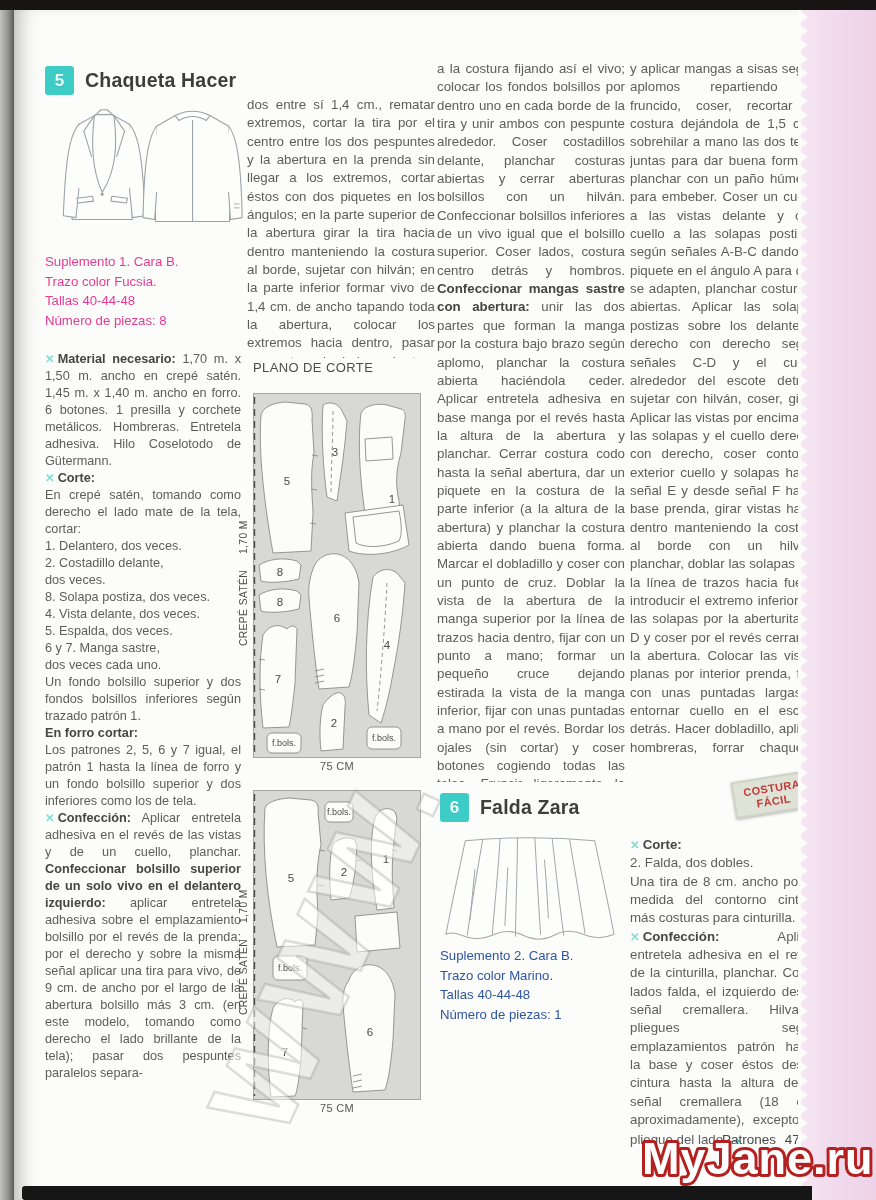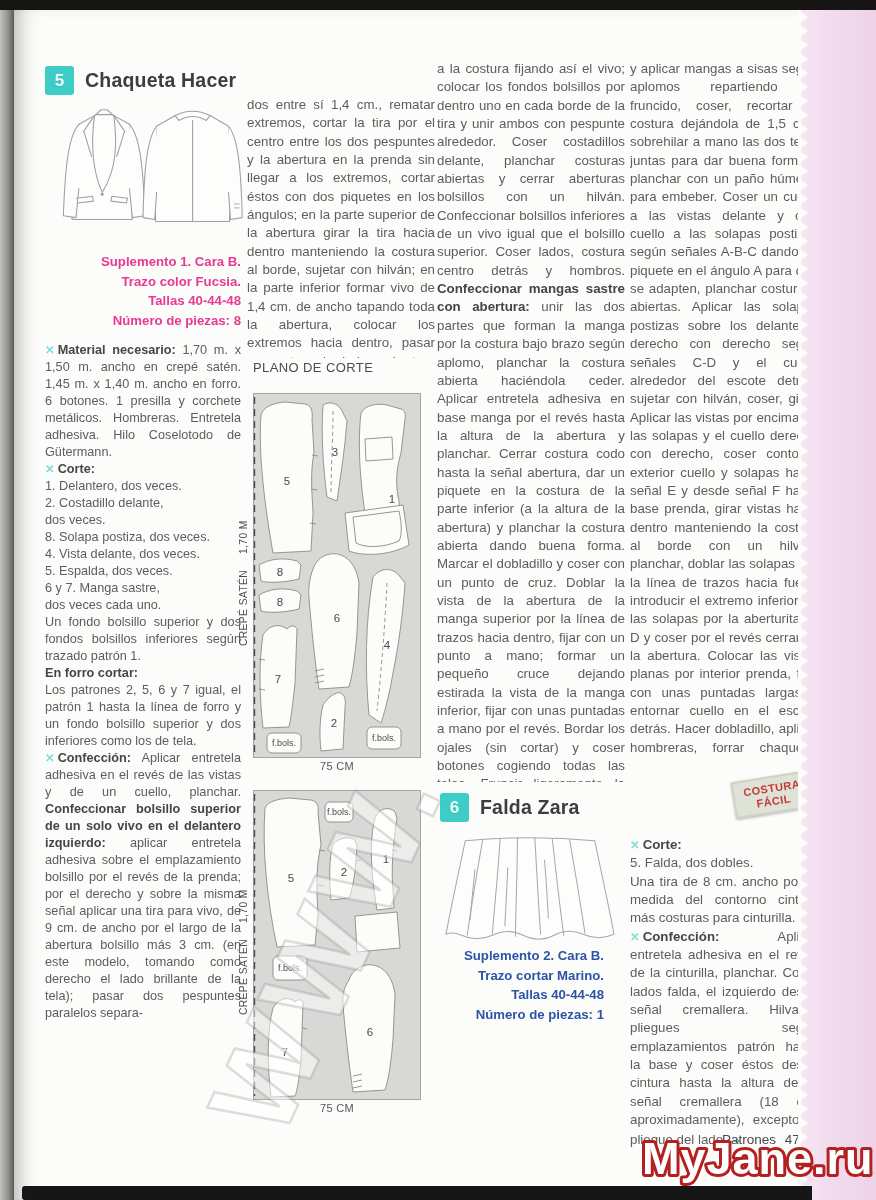--- a/index.html
+++ b/index.html
@@ -22,7 +22,7 @@
   .numbox{width:29px;height:29px;background:#3ecdc6;color:#eafffd;font-size:17px;font-weight:bold;display:flex;align-items:center;justify-content:center;border-radius:3px;text-shadow:0 1px 1px rgba(0,0,0,.1);}
   .sec-title{font-size:19.5px;font-weight:bold;color:#3d3d3d;letter-spacing:.2px;}
 
-  .supp{font-weight:bold;font-size:13.2px;line-height:19.5px;text-align:right;}
+  .supp{font-weight:normal;font-size:13.2px;line-height:19.5px;}
   .supp.pink{color:#e73a92;}
   .supp.blue{color:#2d55a5;}
 

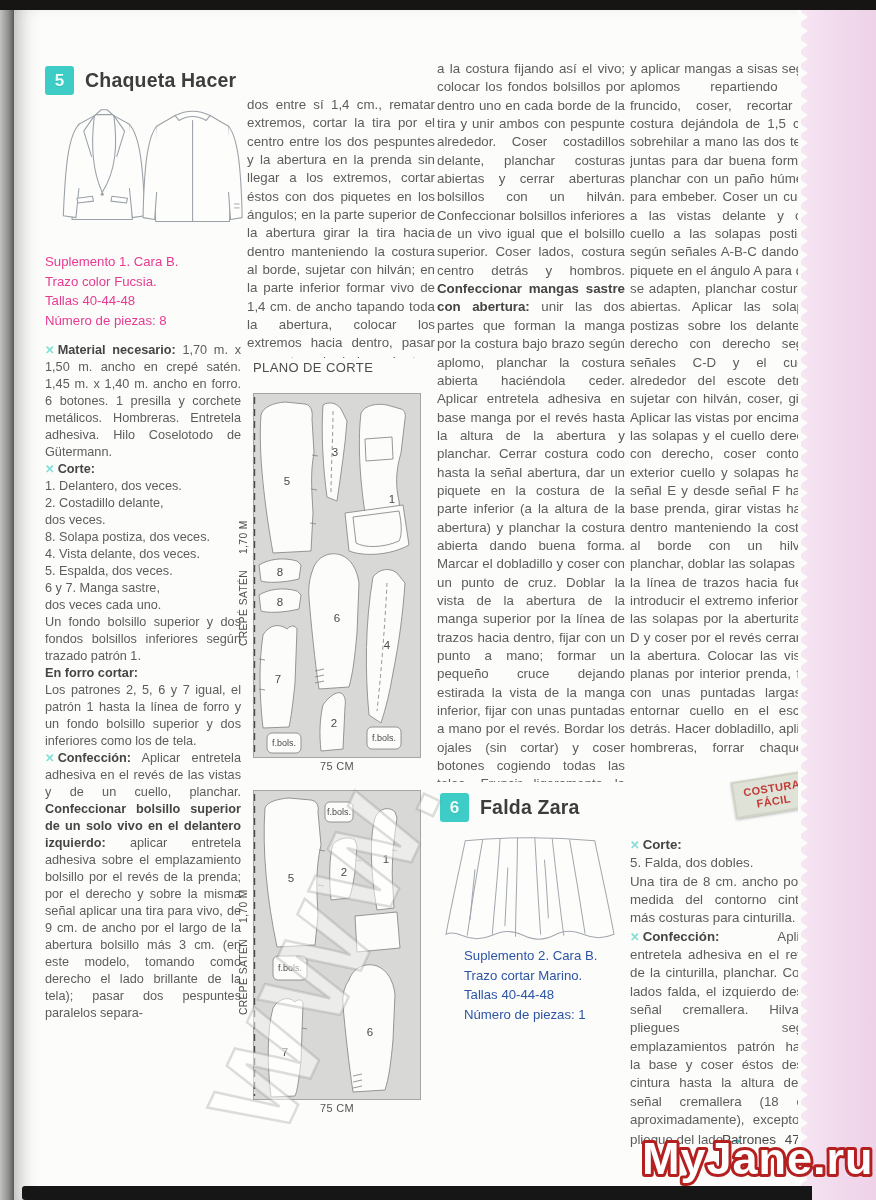--- a/index.html
+++ b/index.html
@@ -84,7 +84,7 @@
             <div class="">Número de piezas: 8</div>
           </div>
       </div>
-      <div class="c1-text" style="margin-top:12px;">
+      <div class="c1-text" style="margin-top:21px;">
         <span class="bullet">✕</span><b class="dk">Material necesario:</b>
         <span>1,70 m. x 1,50 m. ancho en crepé satén. 1,45 m. x 1,40 m. ancho en forro. 6 botones. 1 presilla y corchete metálicos. Hombreras. Entretela adhesiva. Hilo Coselotodo de Gütermann.</span>
       </div>

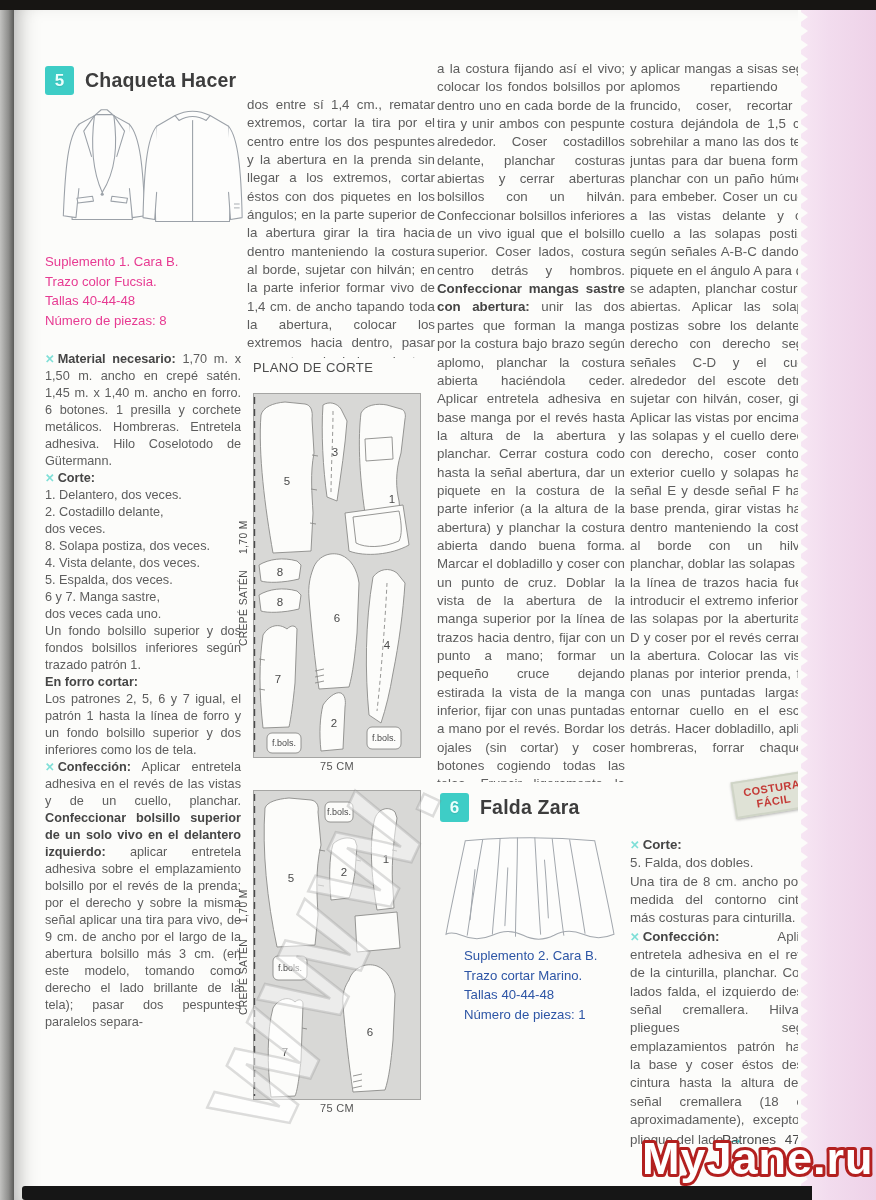--- a/index.html
+++ b/index.html
@@ -91,6 +91,7 @@
       <div class="c1-text">
         <span class="bullet">✕</span><b class="dk">Corte:</b>
       </div>
+      <div class="c1-text">En crepé satén, tomando como derecho el lado mate de la tela, cortar:</div>
       <div class="c1-text">
           <div class="">1. Delantero, dos veces.</div>
           <div class="">2. Costadillo delante,</div>

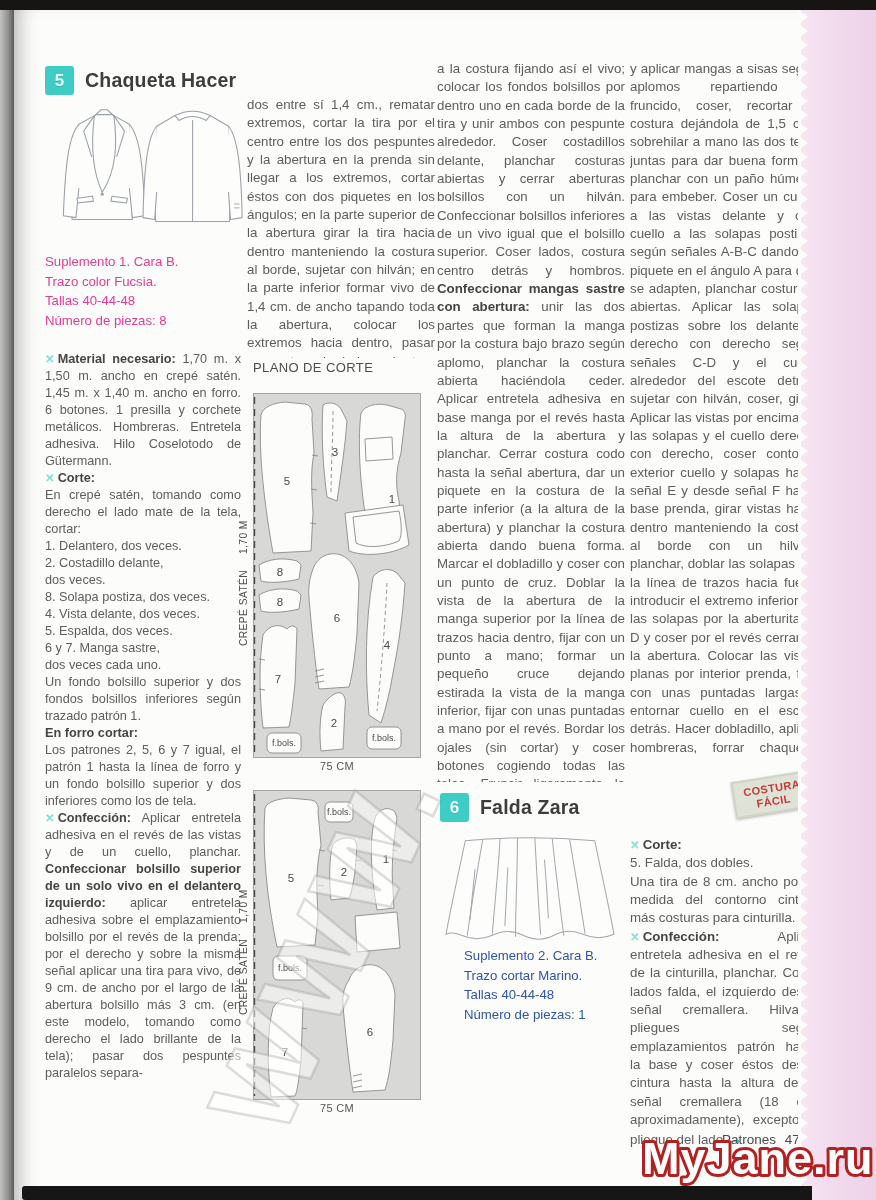--- a/index.html
+++ b/index.html
@@ -242,7 +242,7 @@
         <div class="body-text">
           <span class="bullet">✕</span><b class="dk">Corte:</b>
         </div>
-        <div class="body-text">5. Falda, dos dobles.</div>
+        <div class="body-text">2. Falda, dos dobles.</div>
         <div class="body-text">Una tira de 8 cm. ancho por la medida del contorno cintura más costuras para cinturilla.</div>
         <div class="body-text">
           <span class="bullet">✕</span><b class="dk">Confección:</b>

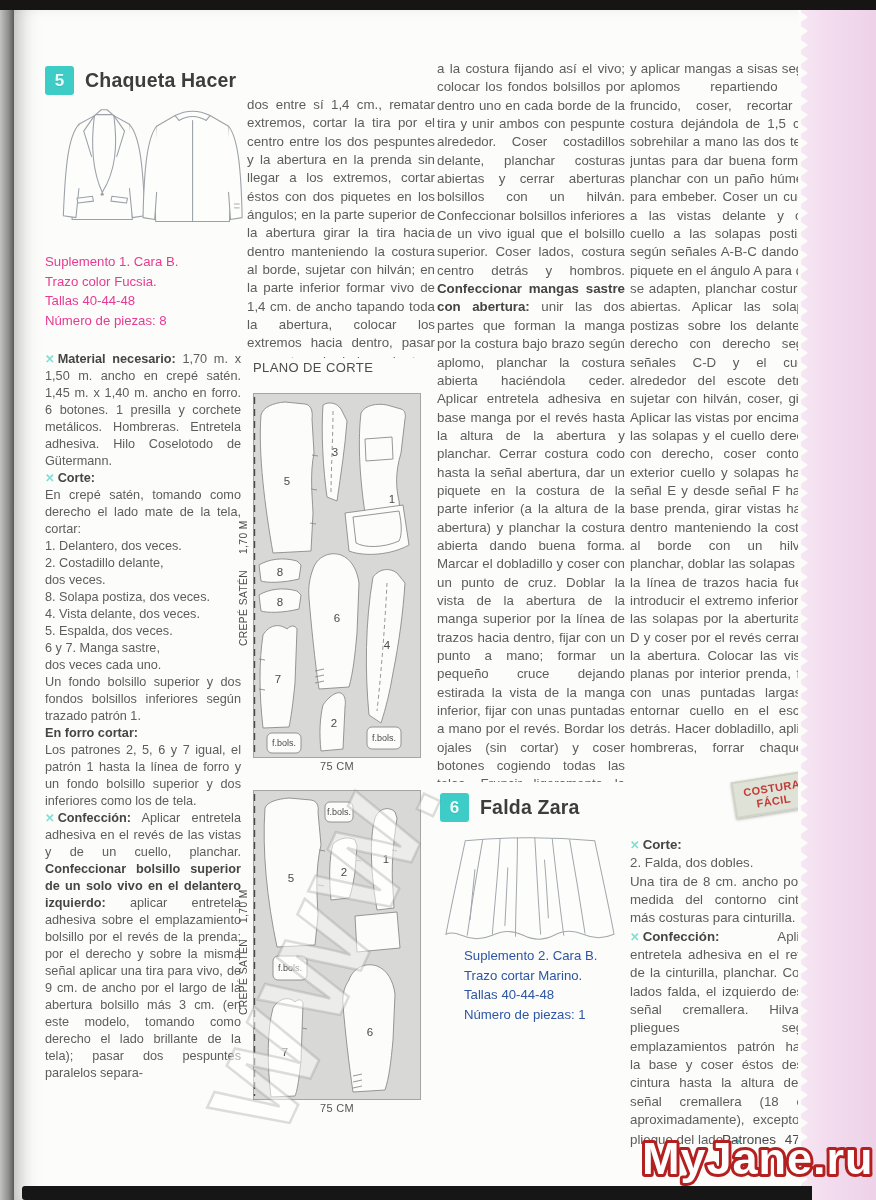--- a/index.html
+++ b/index.html
@@ -222,7 +222,7 @@
           </g>
         </g>
       </svg>
-      <div class="supp blue" style="position:absolute;top:886px;left:3px;margin-left:24px;">
+      <div class="supp blue" style="position:absolute;top:886px;left:3px;">
         <div>
             <div class="">Suplemento 2. Cara B.</div>
             <div class="">Trazo cortar Marino.</div>

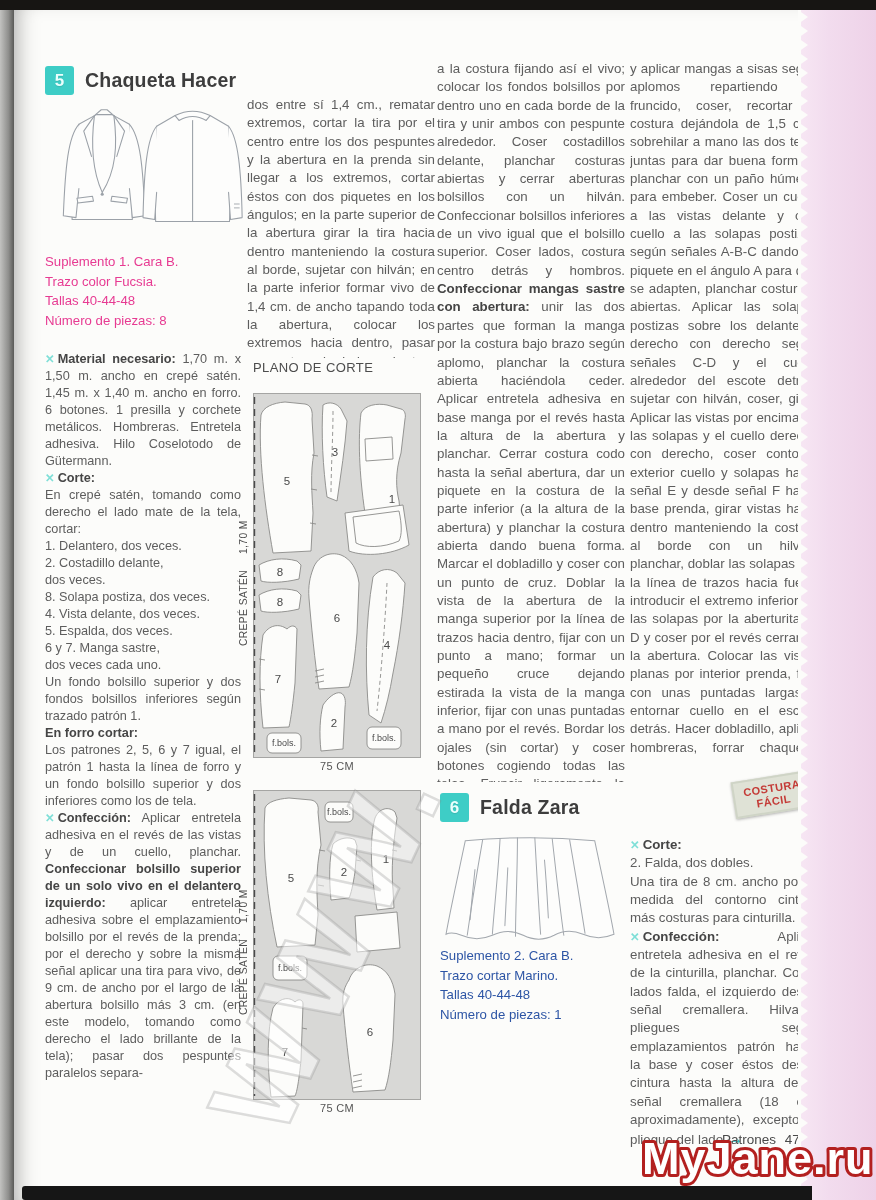--- a/index.html
+++ b/index.html
@@ -225,7 +225,7 @@
       <div class="supp blue" style="position:absolute;top:886px;left:3px;">
         <div>
             <div class="">Suplemento 2. Cara B.</div>
-            <div class="">Trazo cortar Marino.</div>
+            <div class="">Trazo color Marino.</div>
             <div class="">Tallas 40-44-48</div>
             <div class="">Número de piezas: 1</div>
           </div>

